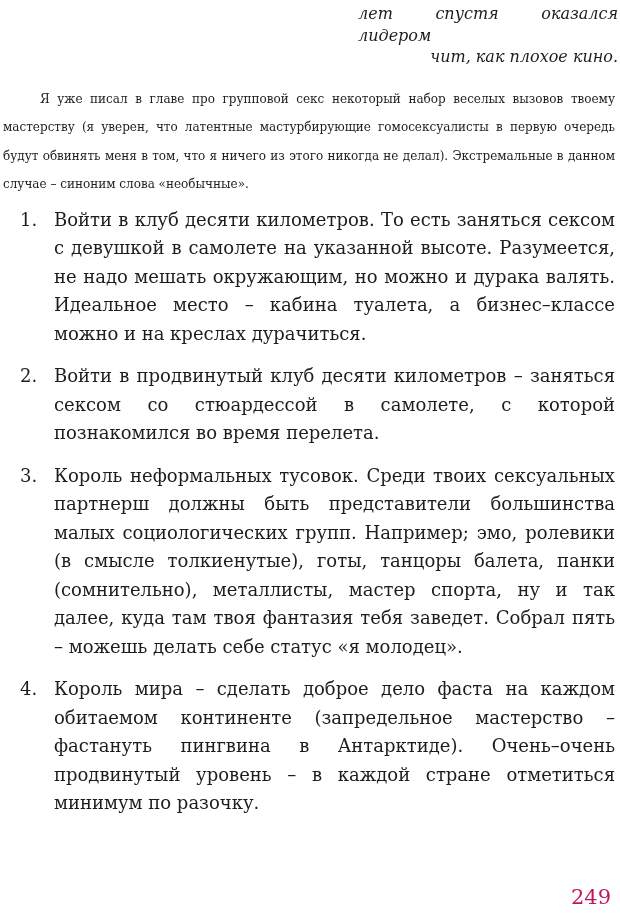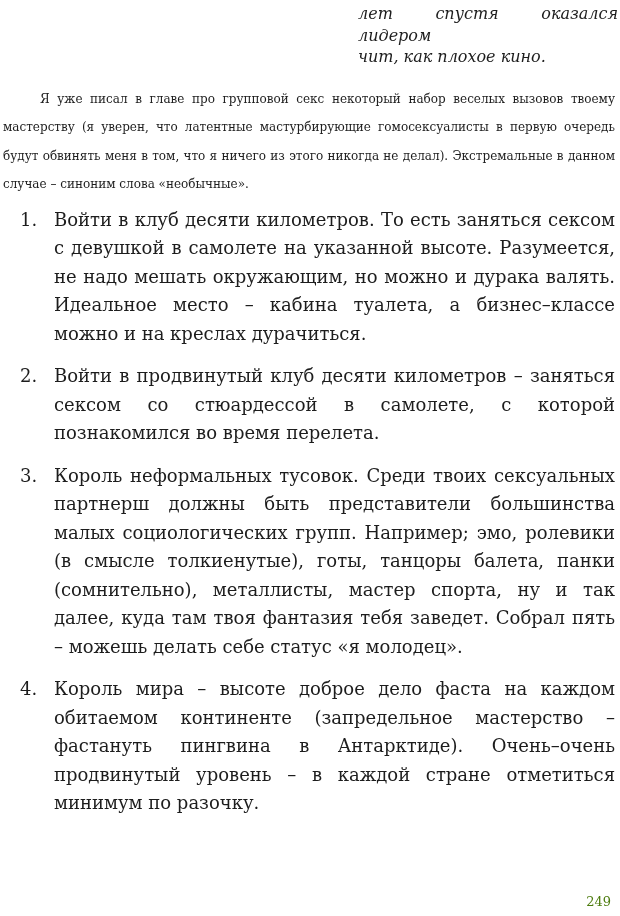--- a/index.html
+++ b/index.html
@@ -25,7 +25,7 @@
     line-height: 21.5px;
   }
   .epi-line {
-    text-align: left;
+    text-align: right;
   }
   .epi-line.just {
     text-align: justify;

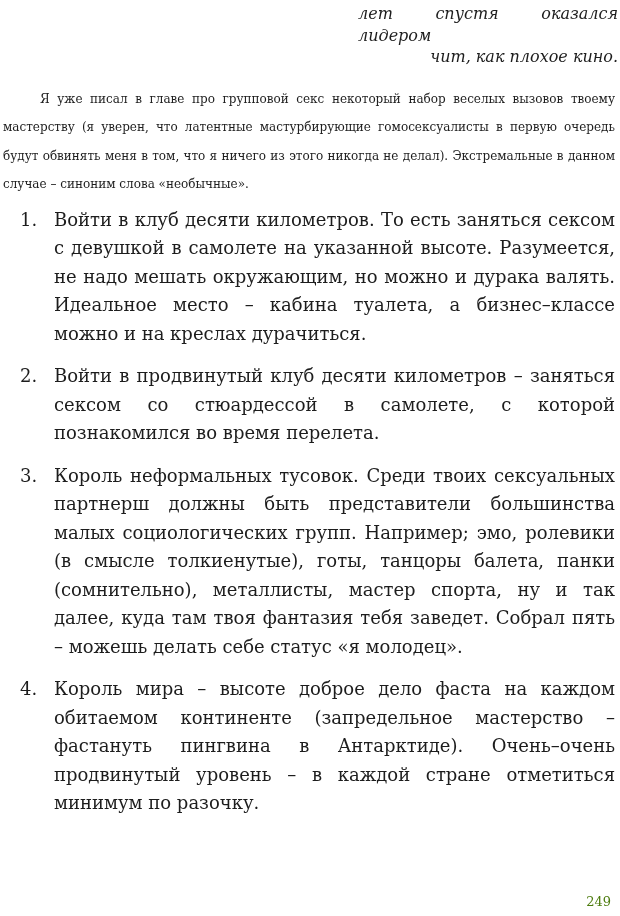--- a/index.html
+++ b/index.html
@@ -98,7 +98,7 @@
     </li>
     <li>
       <span class="item-num">4.</span>
-      <span class="item-text">Король мира – высоте доброе дело фаста на каждом обитаемом континенте (запредельное мастерство – фастануть пингвина в Антарктиде). Очень–очень продвинутый уровень – в каждой стране отметиться минимум по разочку.</span>
+      <span class="item-text">Король мира – сделать доброе дело фаста на каждом обитаемом континенте (запредельное мастерство – фастануть пингвина в Антарктиде). Очень–очень продвинутый уровень – в каждой стране отметиться минимум по разочку.</span>
     </li>
 
   </ol>

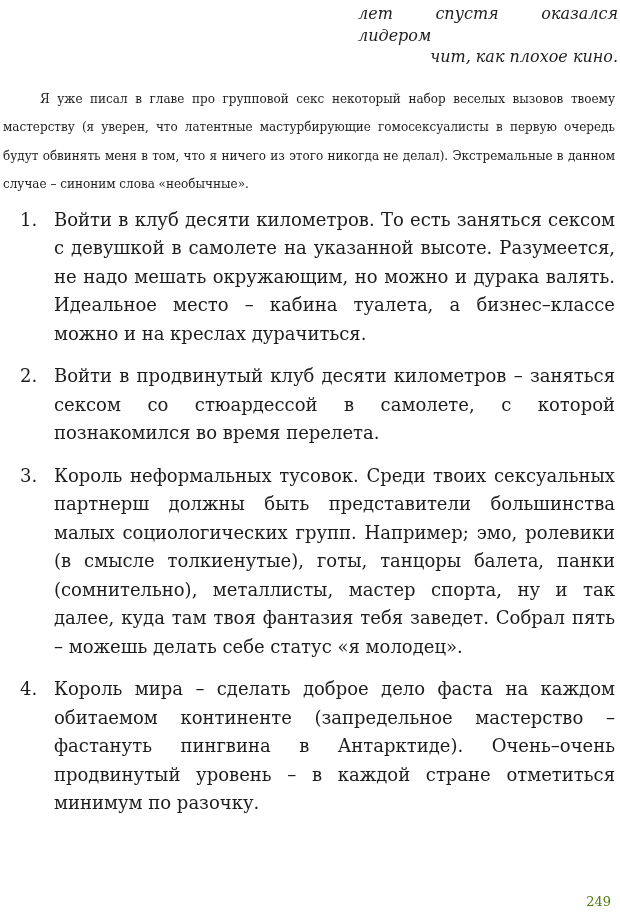--- a/index.html
+++ b/index.html
@@ -67,8 +67,8 @@
     position: absolute;
     right: 9px;
     bottom: 7px;
-    font-size: 13px;
-    color: #4d7c0f;
+    font-size: 21px;
+    color: #be185d;
   }
 </style>
 </head>

